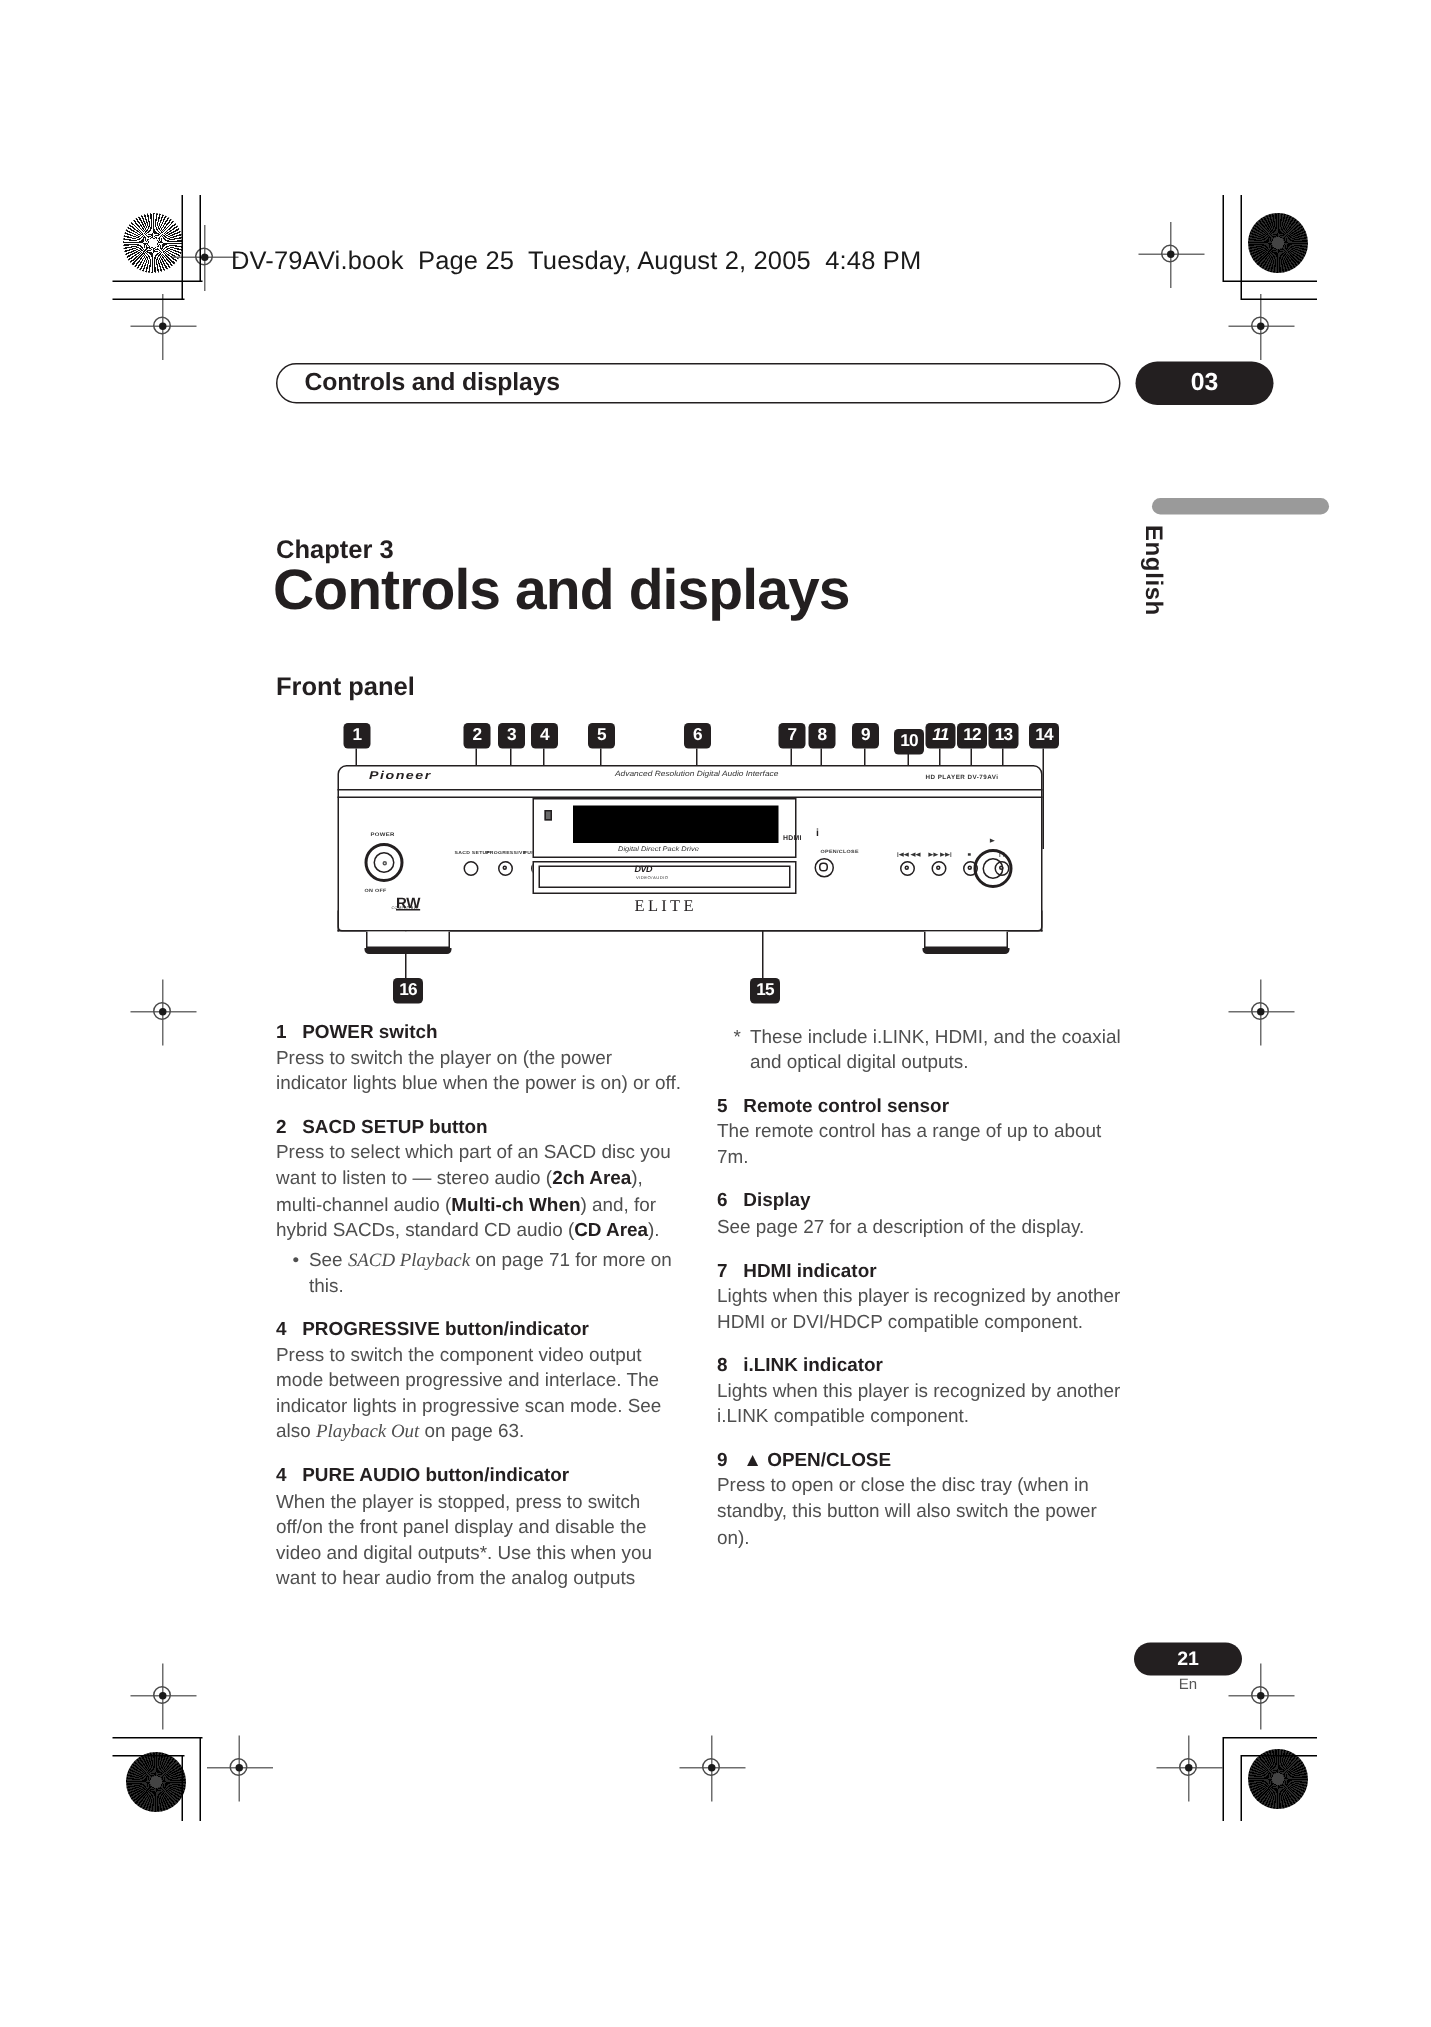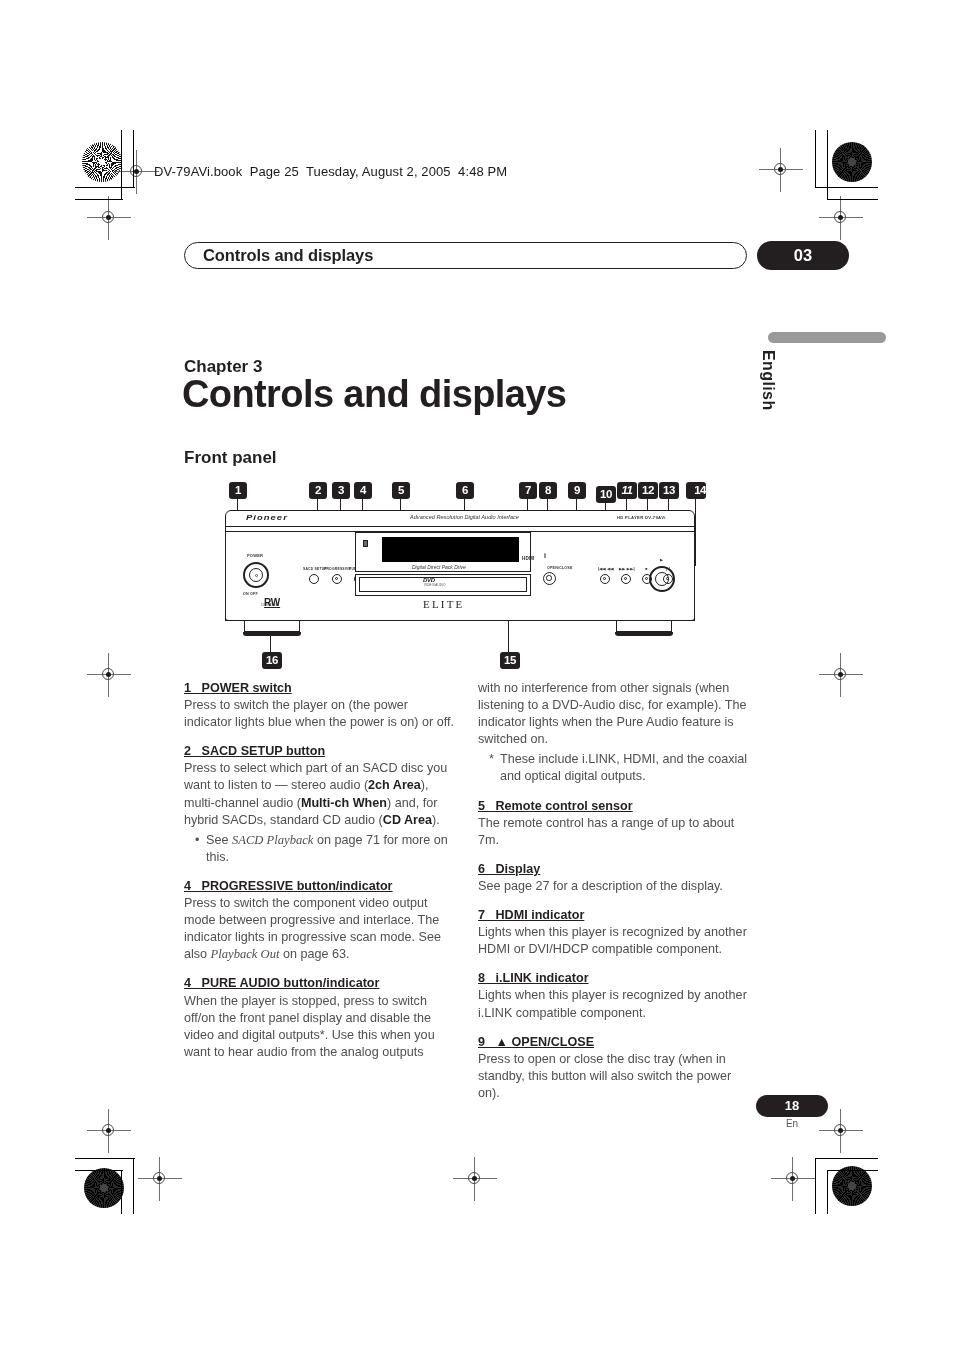--- a/index.html
+++ b/index.html
@@ -101,7 +101,7 @@
   .bookline {
     position: absolute;
     left: 154px; top: 164px;
-    font-size: 13px;
+    font-size: 17px;
     color: #1a1a1a;
     letter-spacing: 0.1px;
     white-space: pre;

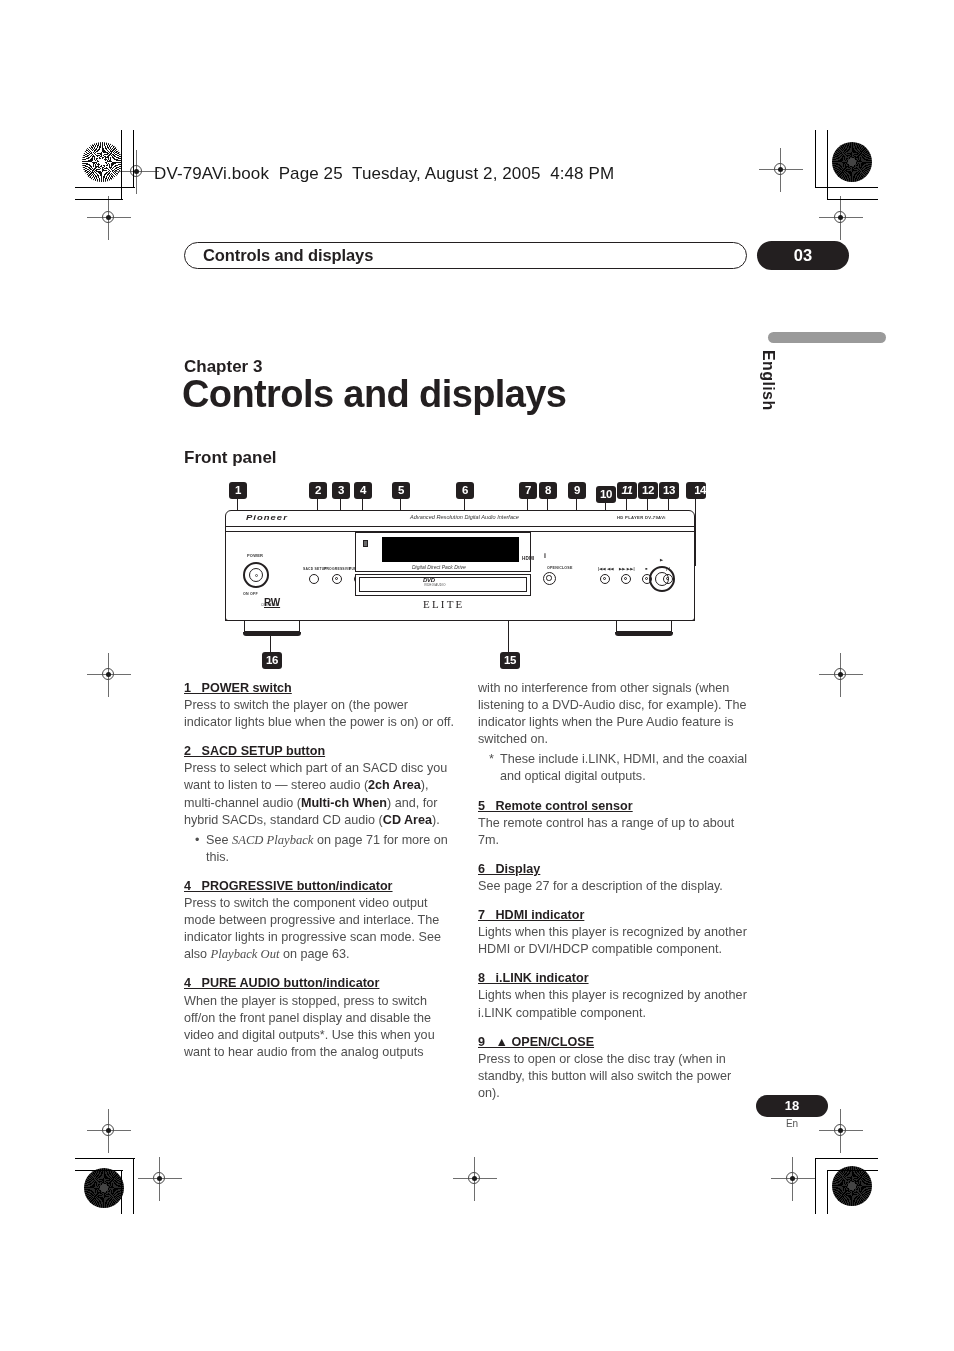--- a/index.html
+++ b/index.html
@@ -639,7 +639,7 @@
     <div class="callout wide" style="left:401px; top:0;font-style:italic;">11</div>
     <div class="callout wide" style="left:422px; top:0;">12</div>
     <div class="callout wide" style="left:443px; top:0;">13</div>
-    <div class="callout wide" style="left:470px; top:0;text-align:right;">14</div>
+    <div class="callout wide" style="left:470px; top:0;">14</div>
     <div class="callout wide" style="left:284px; top:170px;">15</div>
     <div class="callout wide" style="left:46px; top:170px;">16</div>
 

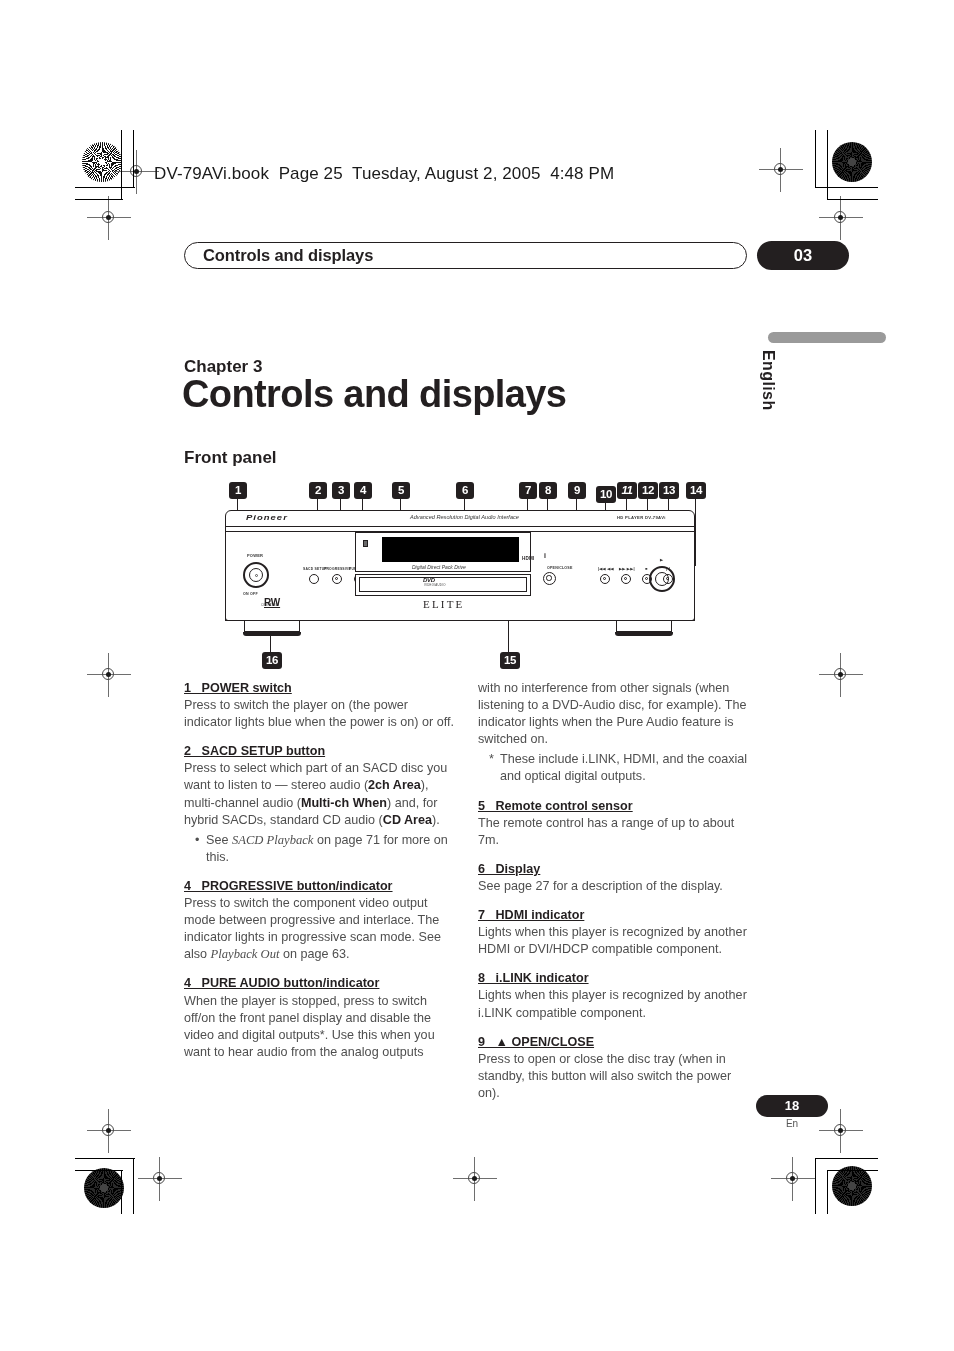--- a/index.html
+++ b/index.html
@@ -470,7 +470,6 @@
     font-size: 12.6px;
     margin-top: 12px;
     white-space: pre;
-    text-decoration: underline;
   }
   .item-head.first { margin-top: 0; }
   .item-body { margin-top: 0; }

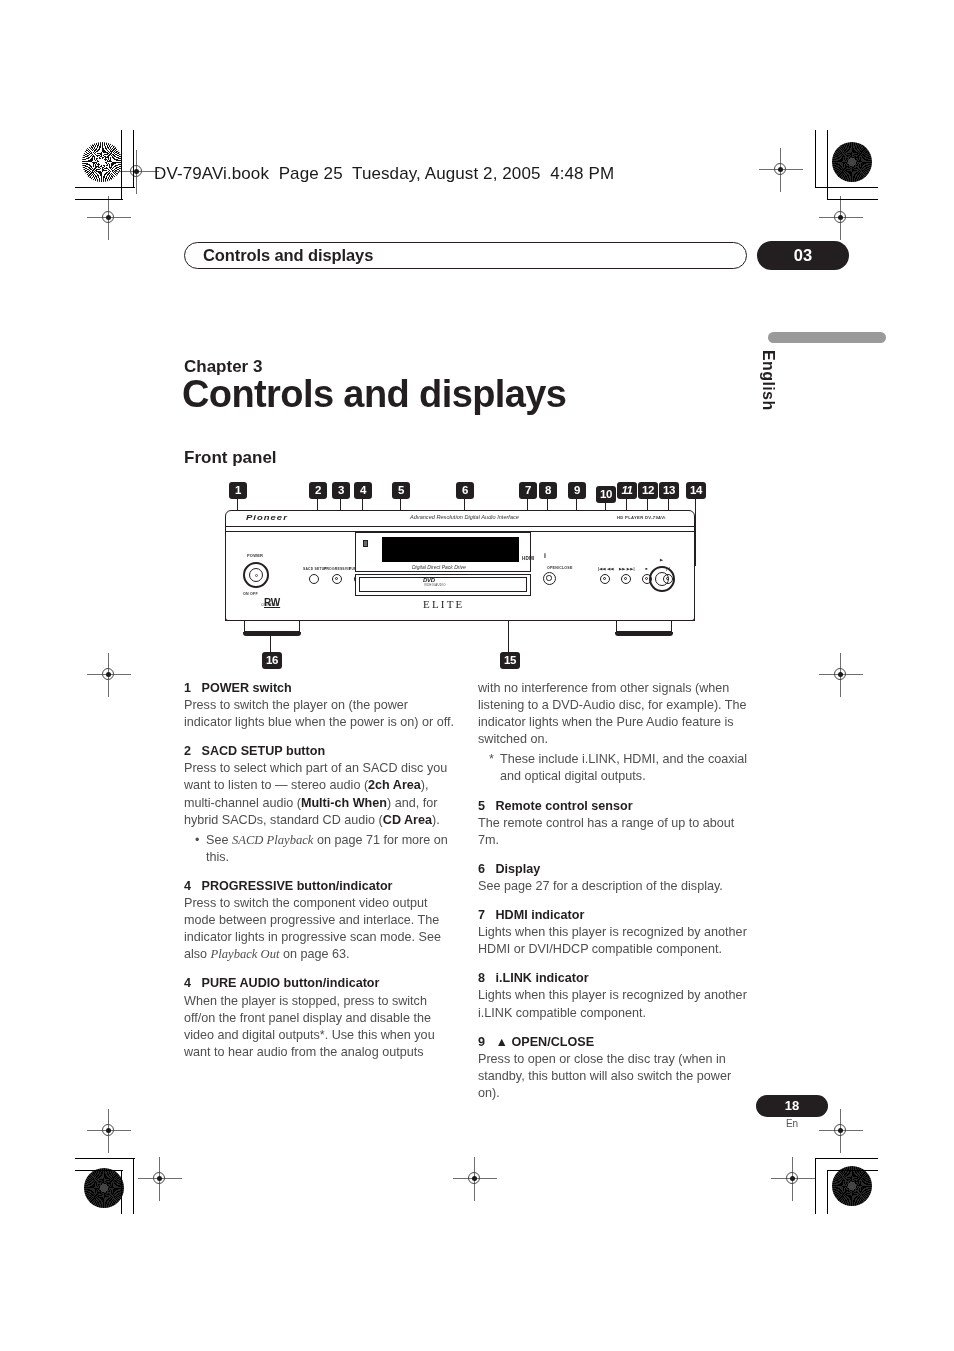--- a/index.html
+++ b/index.html
@@ -731,7 +731,6 @@
       <div class="item-body">When the player is stopped, press to switch off/on the front panel display and disable the video and digital outputs*. Use this when you want to hear audio from the analog outputs</div>
     </div>
   <div class="col right" id="col-right">
-      <div class="item-body">with no interference from other signals (when listening to a DVD-Audio disc, for example). The indicator lights when the Pure Audio feature is switched on.</div>
       <div class="bullet-row">
         <div class="bullet-mark">*</div>
         <div class="bullet-text">These include i.LINK, HDMI, and the coaxial and optical digital outputs.</div>

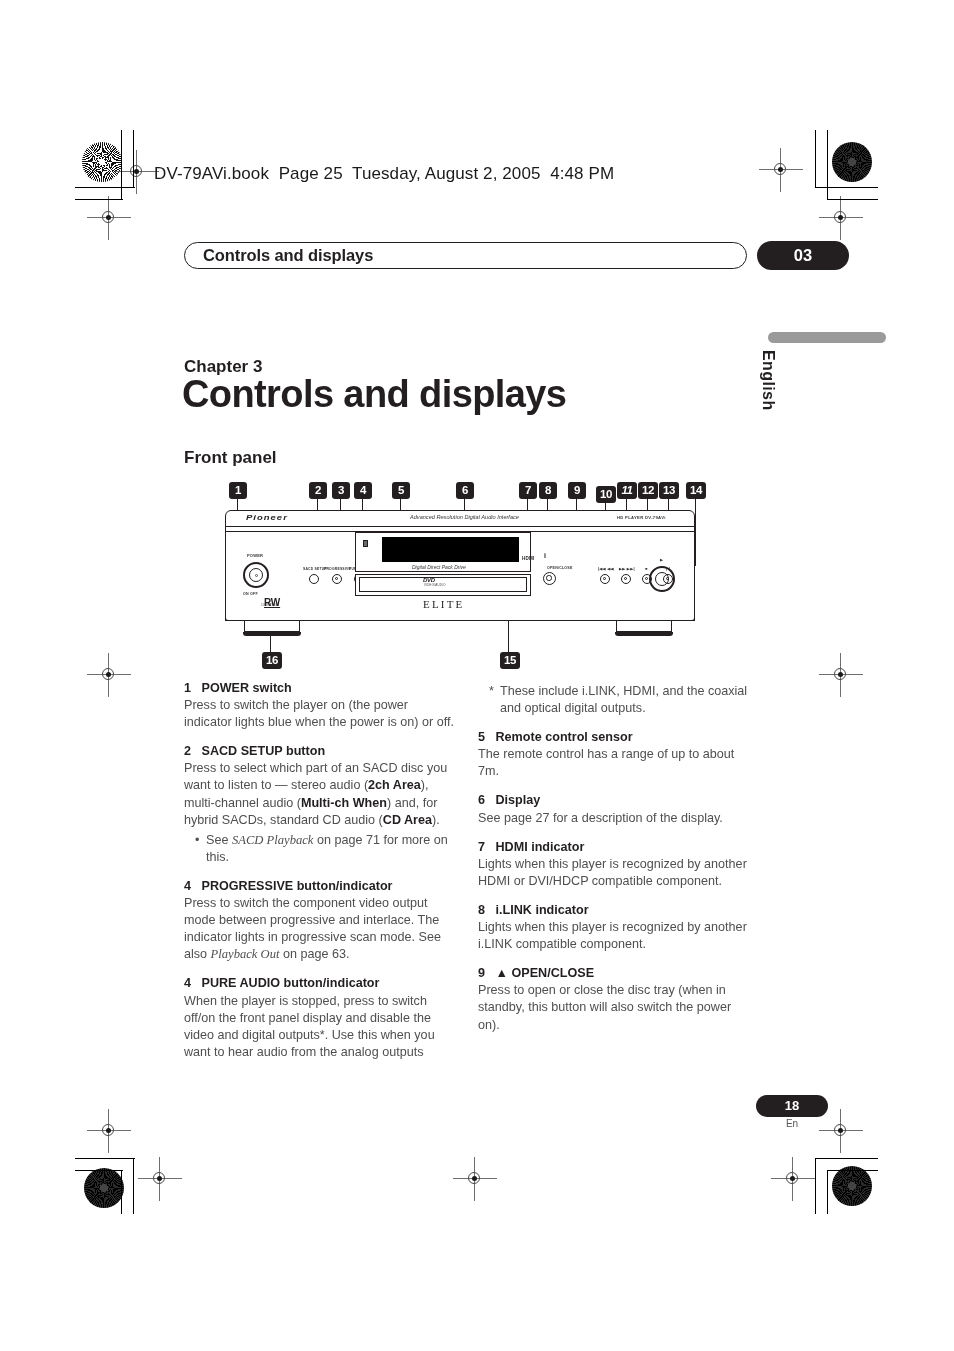--- a/index.html
+++ b/index.html
@@ -748,7 +748,7 @@
     </div>
 
   <div class="pagenum-pill">
-    <span>18</span>
+    <span>21</span>
   </div>
   <div class="pagenum-en">En</div>
 

